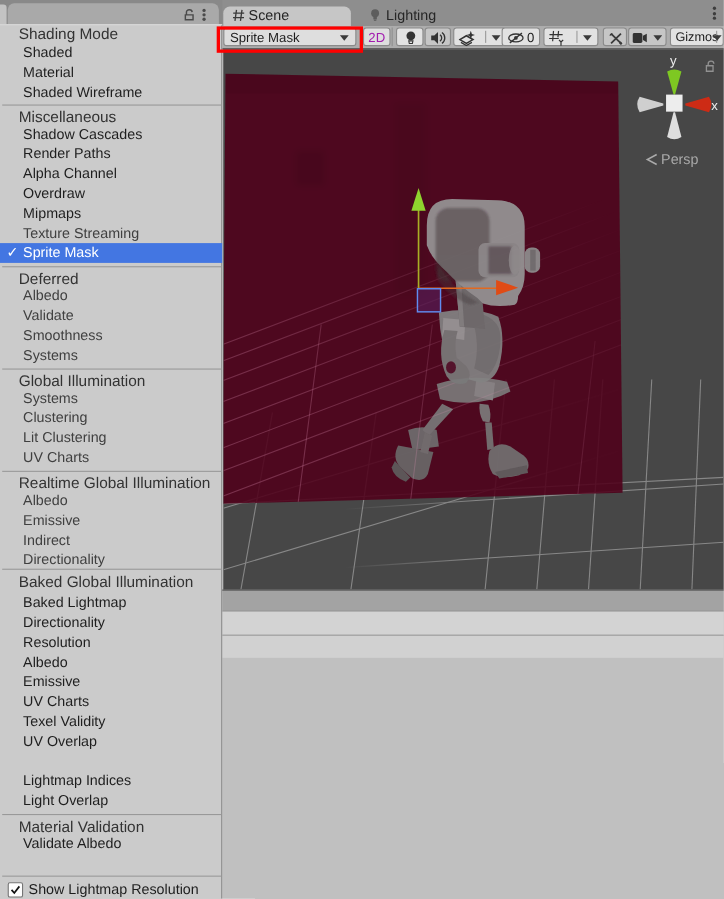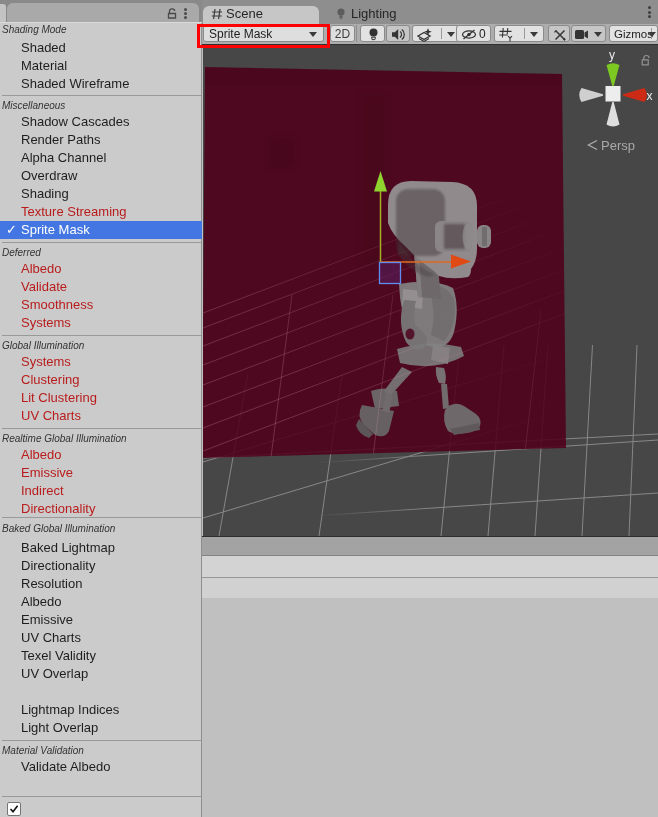--- a/index.html
+++ b/index.html
@@ -23,7 +23,7 @@
 
 #menu{left:0;top:22px;width:202px;height:795px;background:#cbcbcb;border-right:1px solid #8f8f8f;box-sizing:border-box;}
 .mi{position:absolute;left:21px;height:18px;line-height:18px;font-size:13px;color:#1e1e1e;white-space:nowrap;}
-.mh{position:absolute;left:2px;height:14px;line-height:14px;font-size:10px;color:#333;white-space:nowrap;font-style:italic;}
+.mh{position:absolute;left:17px;height:14px;line-height:14px;font-size:14px;color:#333;white-space:nowrap;}
 .dis{color:#b91c1c;}
 .msep{position:absolute;left:2px;width:199px;height:1px;background:#999;}
 

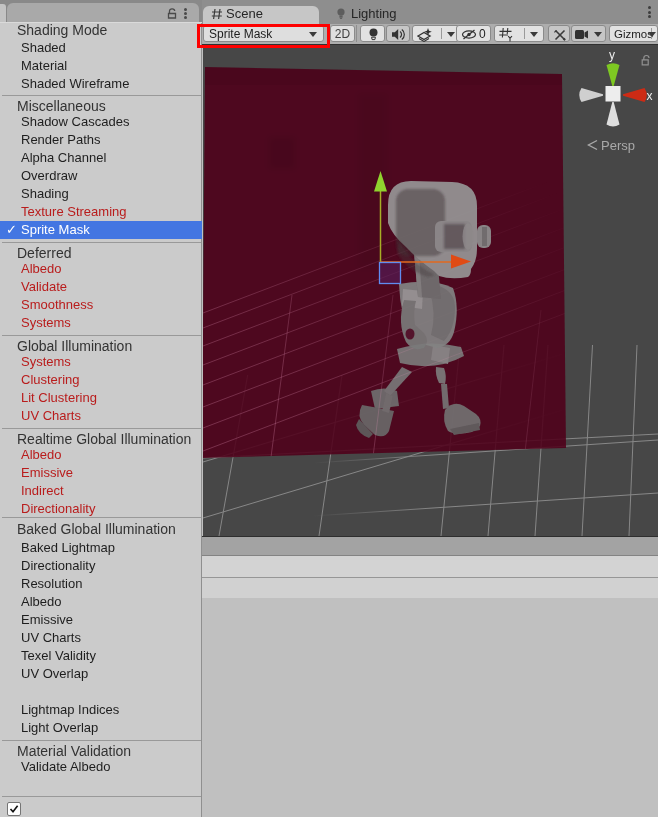--- a/index.html
+++ b/index.html
@@ -75,7 +75,7 @@
       <span style="position:absolute;left:5px;top:1px;line-height:15px;font-size:12px;color:#1d1d1d;">Sprite Mask</span>
       <span class="arr" style="right:6px;top:6px;"></span>
     </div>
-    <div class="btn" style="left:128px;width:25px;background:#dedede;text-align:center;font-size:12px;color:#404040;line-height:16px;">2D</div>
+    <div class="btn" style="left:128px;width:25px;background:#dedede;text-align:center;font-size:12px;color:#a21caf;line-height:16px;">2D</div>
     <div style="position:absolute;left:154px;top:1px;width:1px;height:17px;background:#8e8e8e;"></div>
     <div class="btn" style="left:158px;width:25px;">
       <svg style="position:absolute;left:7px;top:2px" width="11" height="13" viewBox="0 0 11 13">

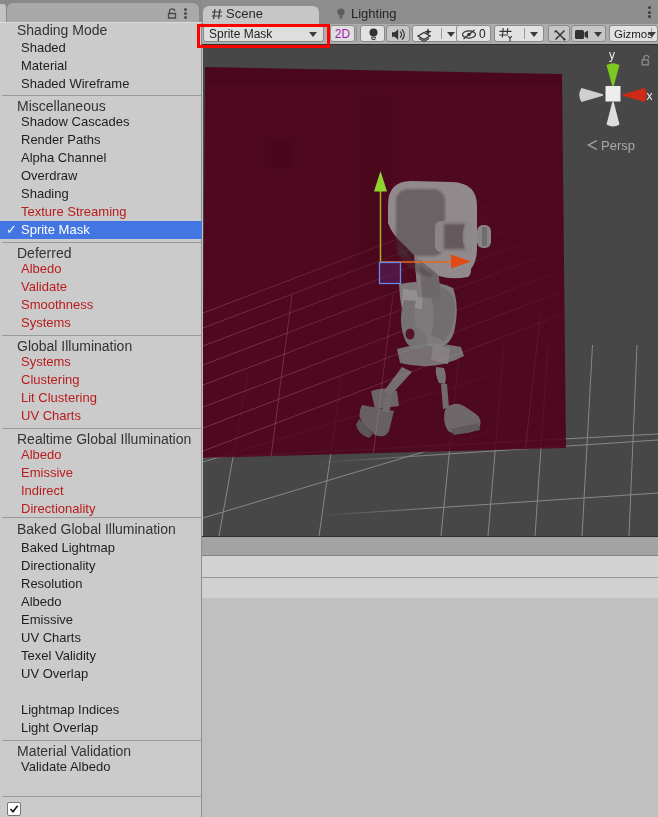--- a/index.html
+++ b/index.html
@@ -277,7 +277,7 @@
       <div class="mi" style="top:109px">Render Paths</div>
       <div class="mi" style="top:127px">Alpha Channel</div>
       <div class="mi" style="top:145px">Overdraw</div>
-      <div class="mi" style="top:163px">Shading</div>
+      <div class="mi" style="top:163px">Mipmaps</div>
       <div class="mi dis" style="top:181px">Texture Streaming</div>
       <div style="position:absolute;left:0;top:199px;width:202px;height:18px;background:#4376e2"></div>
       <div style="position:absolute;left:6px;top:199px;height:18px;line-height:18px;font-size:13px;color:#fff">✓</div>

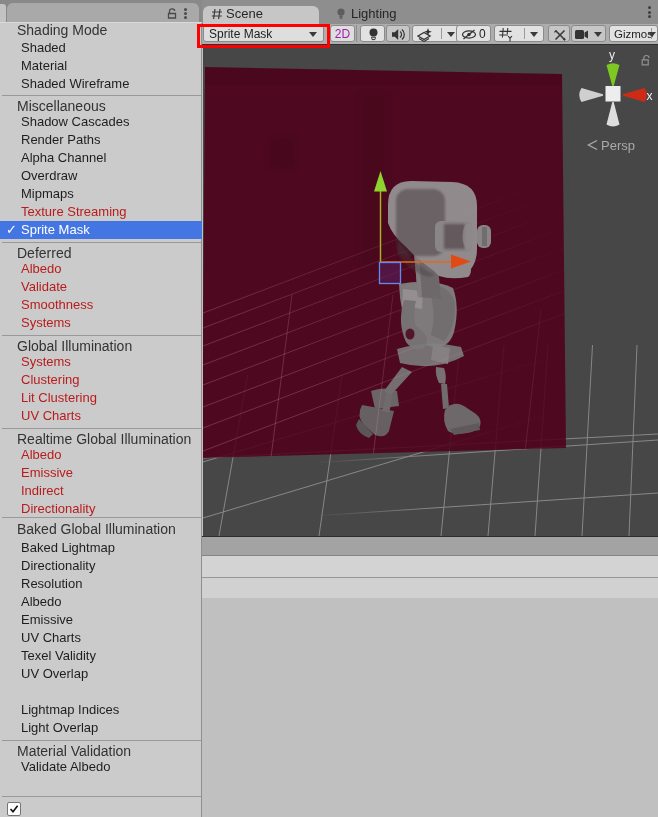--- a/index.html
+++ b/index.html
@@ -24,7 +24,7 @@
 #menu{left:0;top:22px;width:202px;height:795px;background:#cbcbcb;border-right:1px solid #8f8f8f;box-sizing:border-box;}
 .mi{position:absolute;left:21px;height:18px;line-height:18px;font-size:13px;color:#1e1e1e;white-space:nowrap;}
 .mh{position:absolute;left:17px;height:14px;line-height:14px;font-size:14px;color:#333;white-space:nowrap;}
-.dis{color:#b91c1c;}
+.dis{color:#404040;}
 .msep{position:absolute;left:2px;width:199px;height:1px;background:#999;}
 
 #redrect{left:197px;top:24px;width:127px;height:18px;border:3px solid #fe0000;z-index:50;}

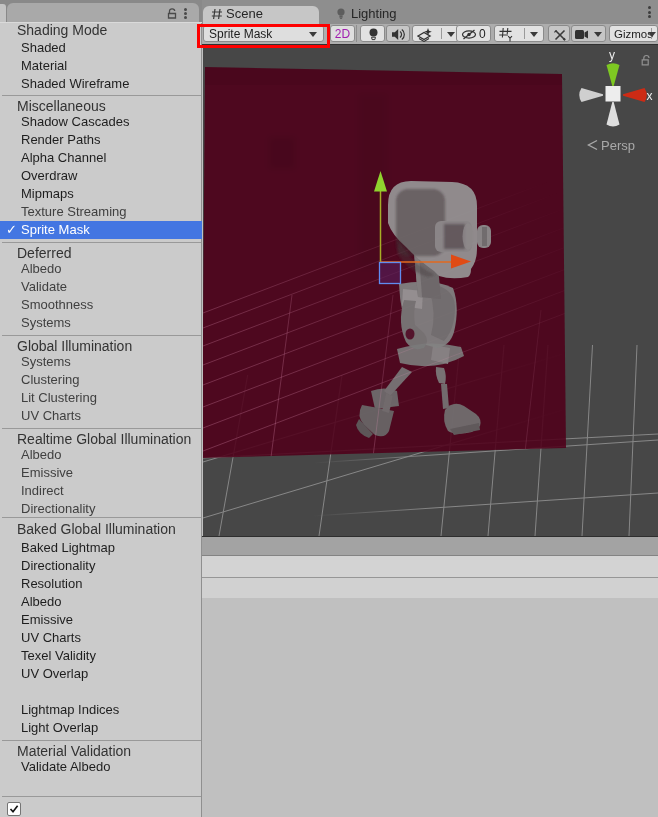--- a/index.html
+++ b/index.html
@@ -321,6 +321,7 @@
           <path d="M2.5 6 L5 8.8 L9.6 2.8" fill="none" stroke="#111" stroke-width="1.6"></path>
         </svg>
       </div>
+      <div class="mi" style="left:26px;top:777.5px">Show Lightmap Resolution</div>
     </div>
 
   <div class="abs" id="redrect"></div>

